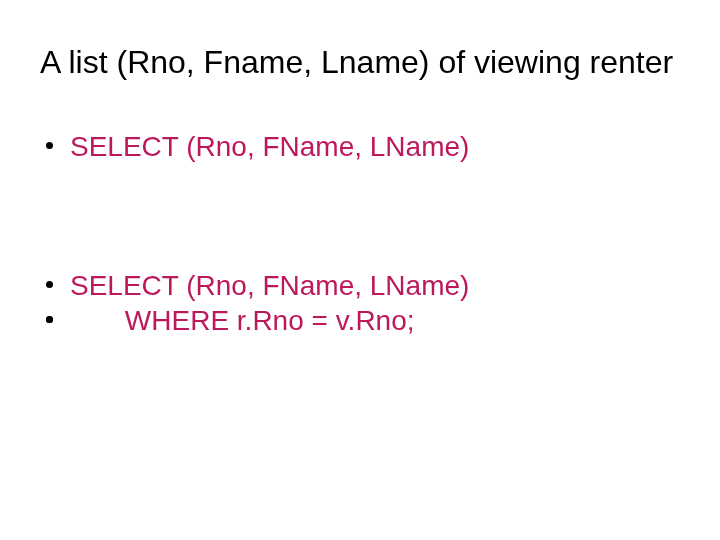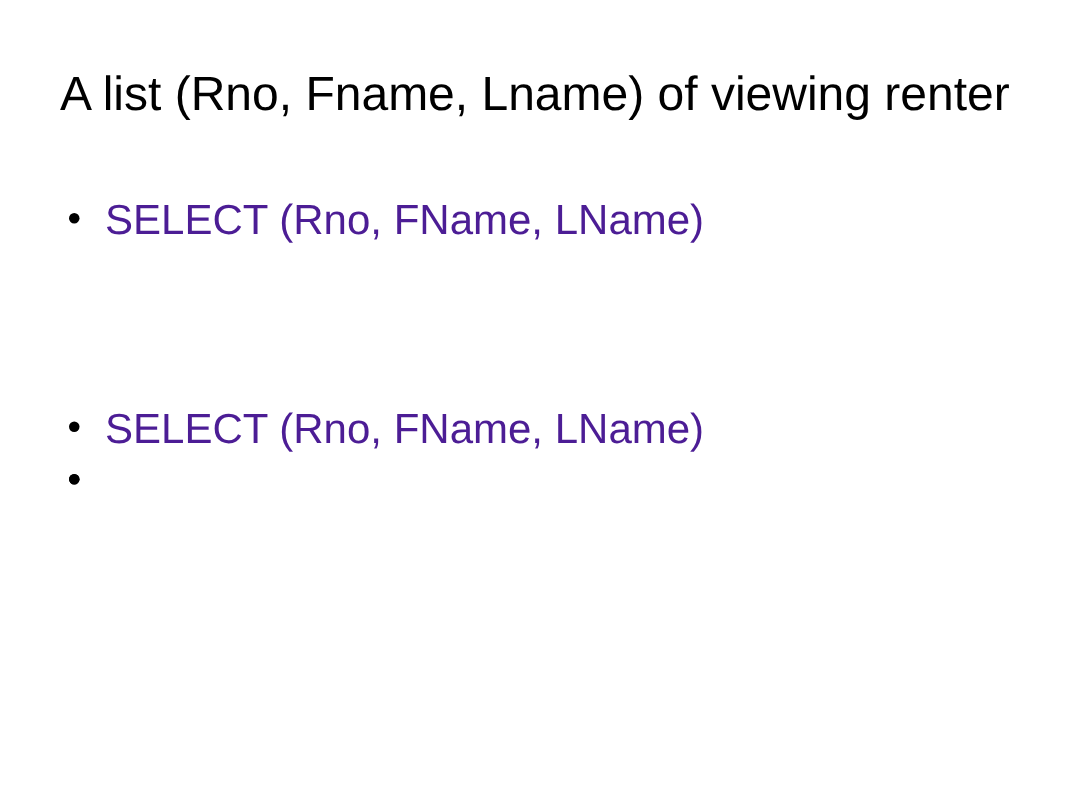--- a/index.html
+++ b/index.html
@@ -38,7 +38,7 @@
     left: 46px;
     font-size: 28px;
     line-height: 35px;
-    color: #4c1d95;
+    color: #be185d;
   }
   .bullet-group.group-1 { top: 129px; }
   .bullet-group.group-2 { top: 268px; }

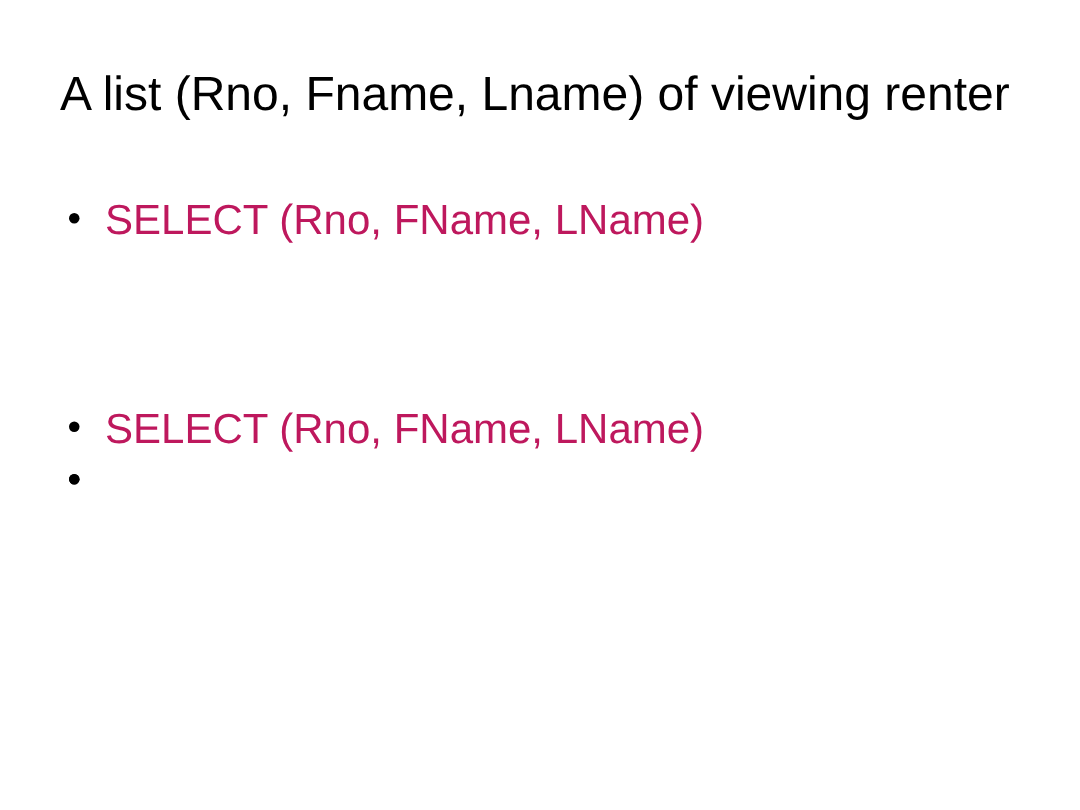--- a/index.html
+++ b/index.html
@@ -81,6 +81,7 @@
     </div>
     <div class="bullet-line">
       <span class="bullet-dot"></span>
+      <span>WHERE r.Rno = v.Rno;</span>
     </div>
   </div>
 

